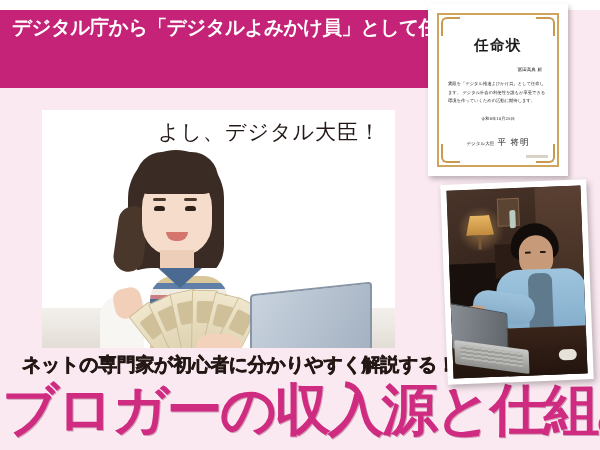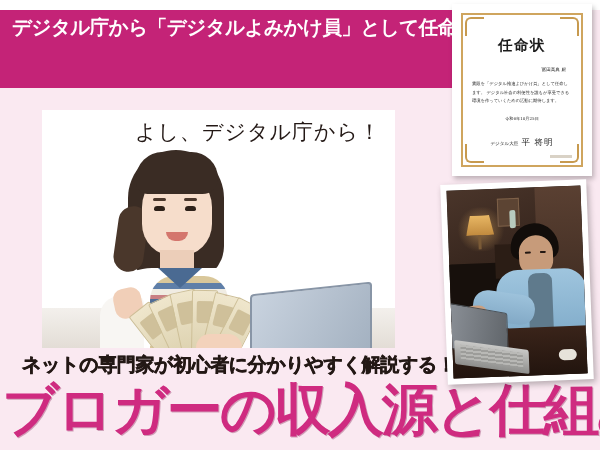--- a/index.html
+++ b/index.html
@@ -223,7 +223,7 @@
   
   .cert {
     position: absolute;
-    left: 452px;
+    left: 428px;
     top: 4px;
     width: 140px;
     height: 172px;

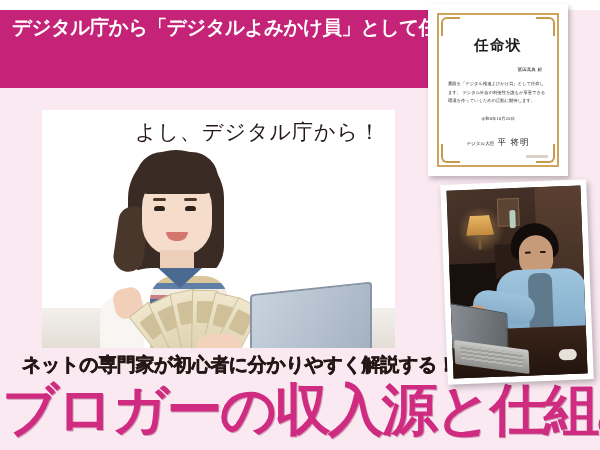--- a/index.html
+++ b/index.html
@@ -550,7 +550,7 @@
 
     <div class="lap-screen"></div>
 
-    <div class="mp-caption">よし、デジタル庁から！</div>
+    <div class="mp-caption">よし、デジタル大臣！</div>
   </div>
 
   <div class="cert">

